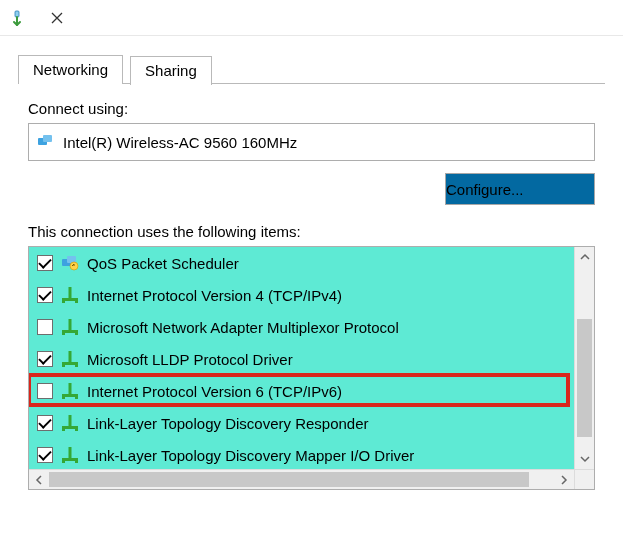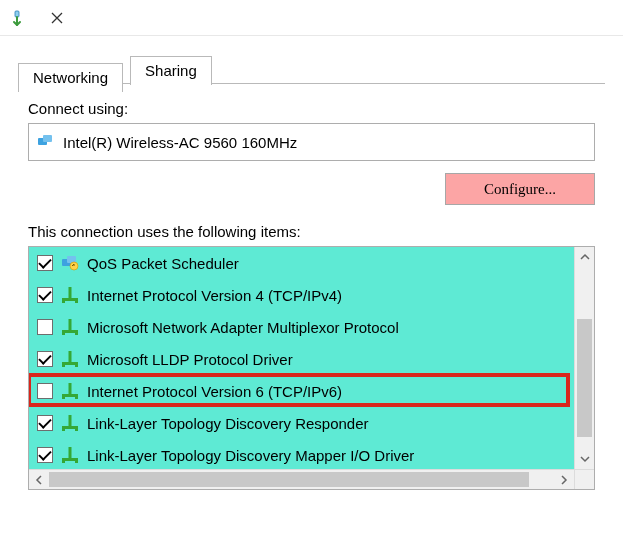--- a/index.html
+++ b/index.html
@@ -44,7 +44,7 @@
       font-size: 15px;
       margin-right: -1px;
       position: relative;
-      top: 9px;
+      top: 1px;
     }
     .tab.active {
       z-index: 2;

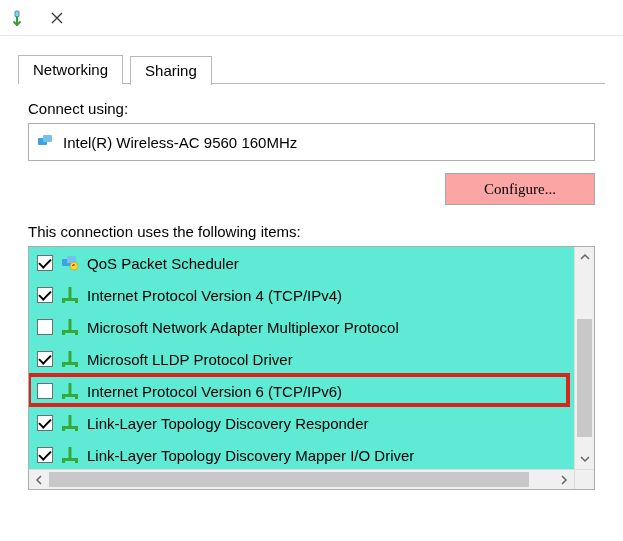--- a/index.html
+++ b/index.html
@@ -82,13 +82,11 @@
       min-width: 150px;
       height: 32px;
       border: 1px solid #a7a7a7;
-      background: #fca5a5;
+      background: #0369a1;
       font-size: 15px;
       display: inline-flex;
       align-items: center;
-      justify-content: center;
       cursor: default;
-      font-family: Liberation Serif, serif;
     }
     .listshell {
       border: 1px solid #adadad;

